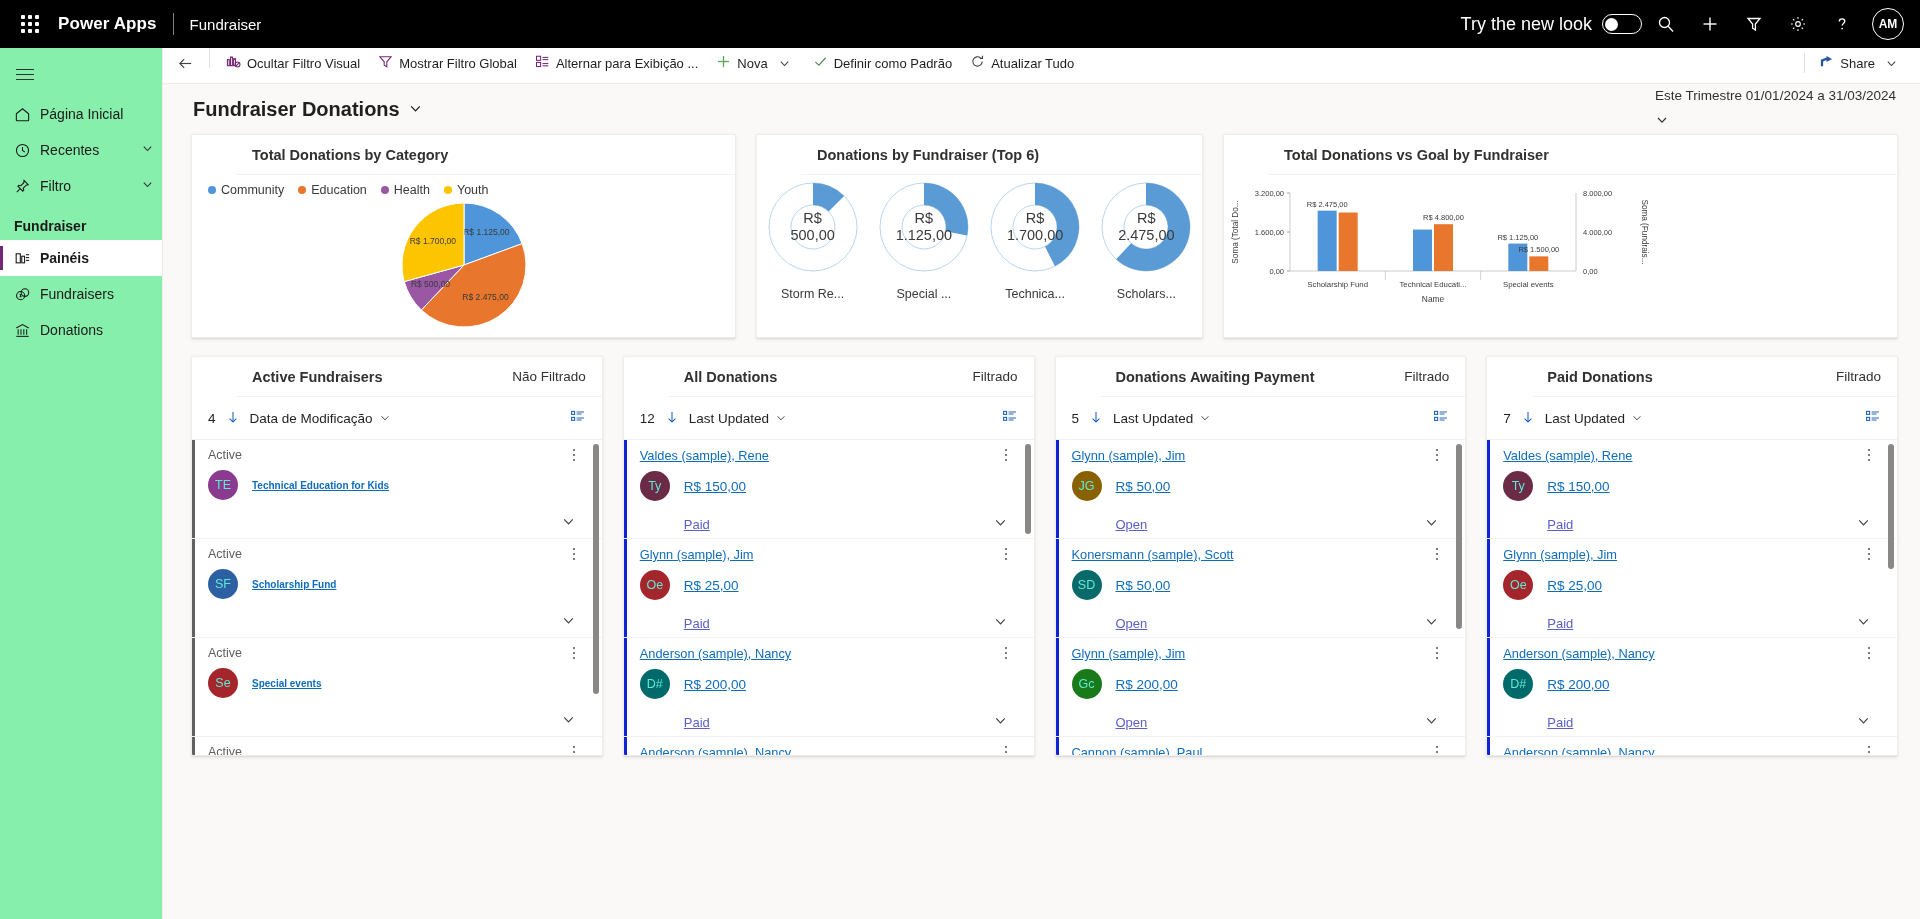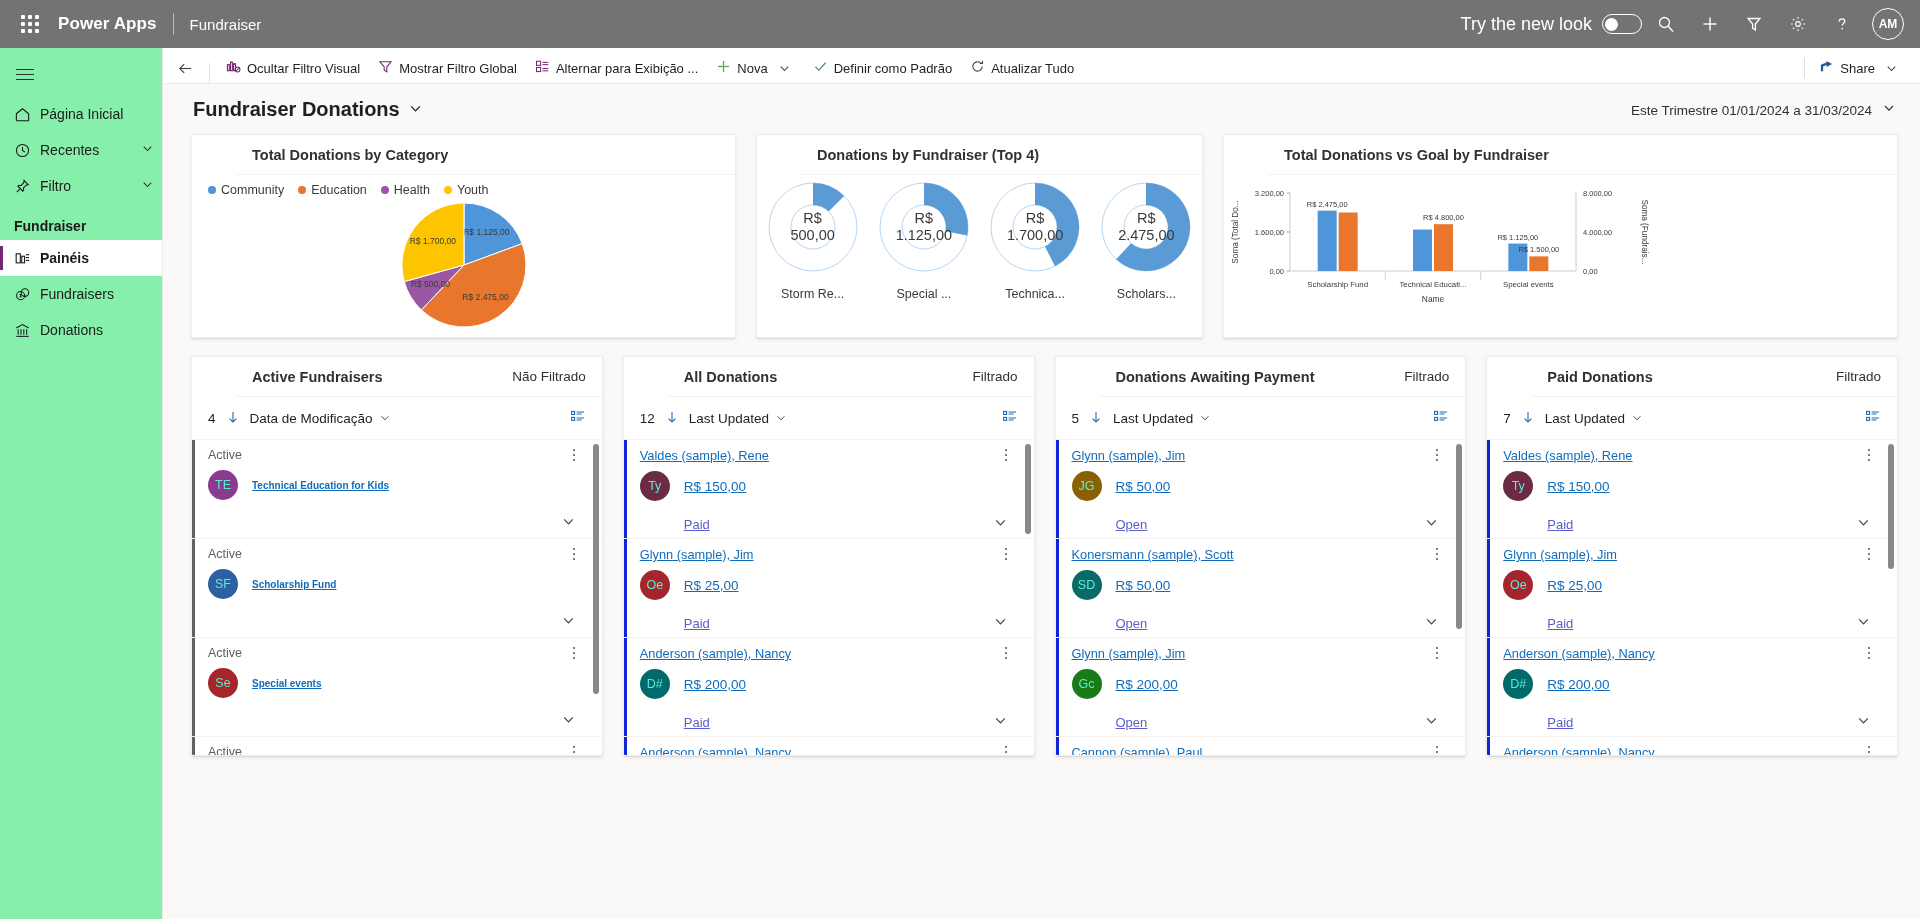--- a/index.html
+++ b/index.html
@@ -13,7 +13,7 @@
 
   
   .topbar {
-    height: 48px; background: #737373; display: flex; align-items: center;
+    height: 48px; background: #000000; display: flex; align-items: center;
     color: #fff; padding: 0 16px 0 10px;
   }
   .waffle { width: 40px; height: 40px; display: flex; align-items: center; justify-content: center; cursor: pointer; }

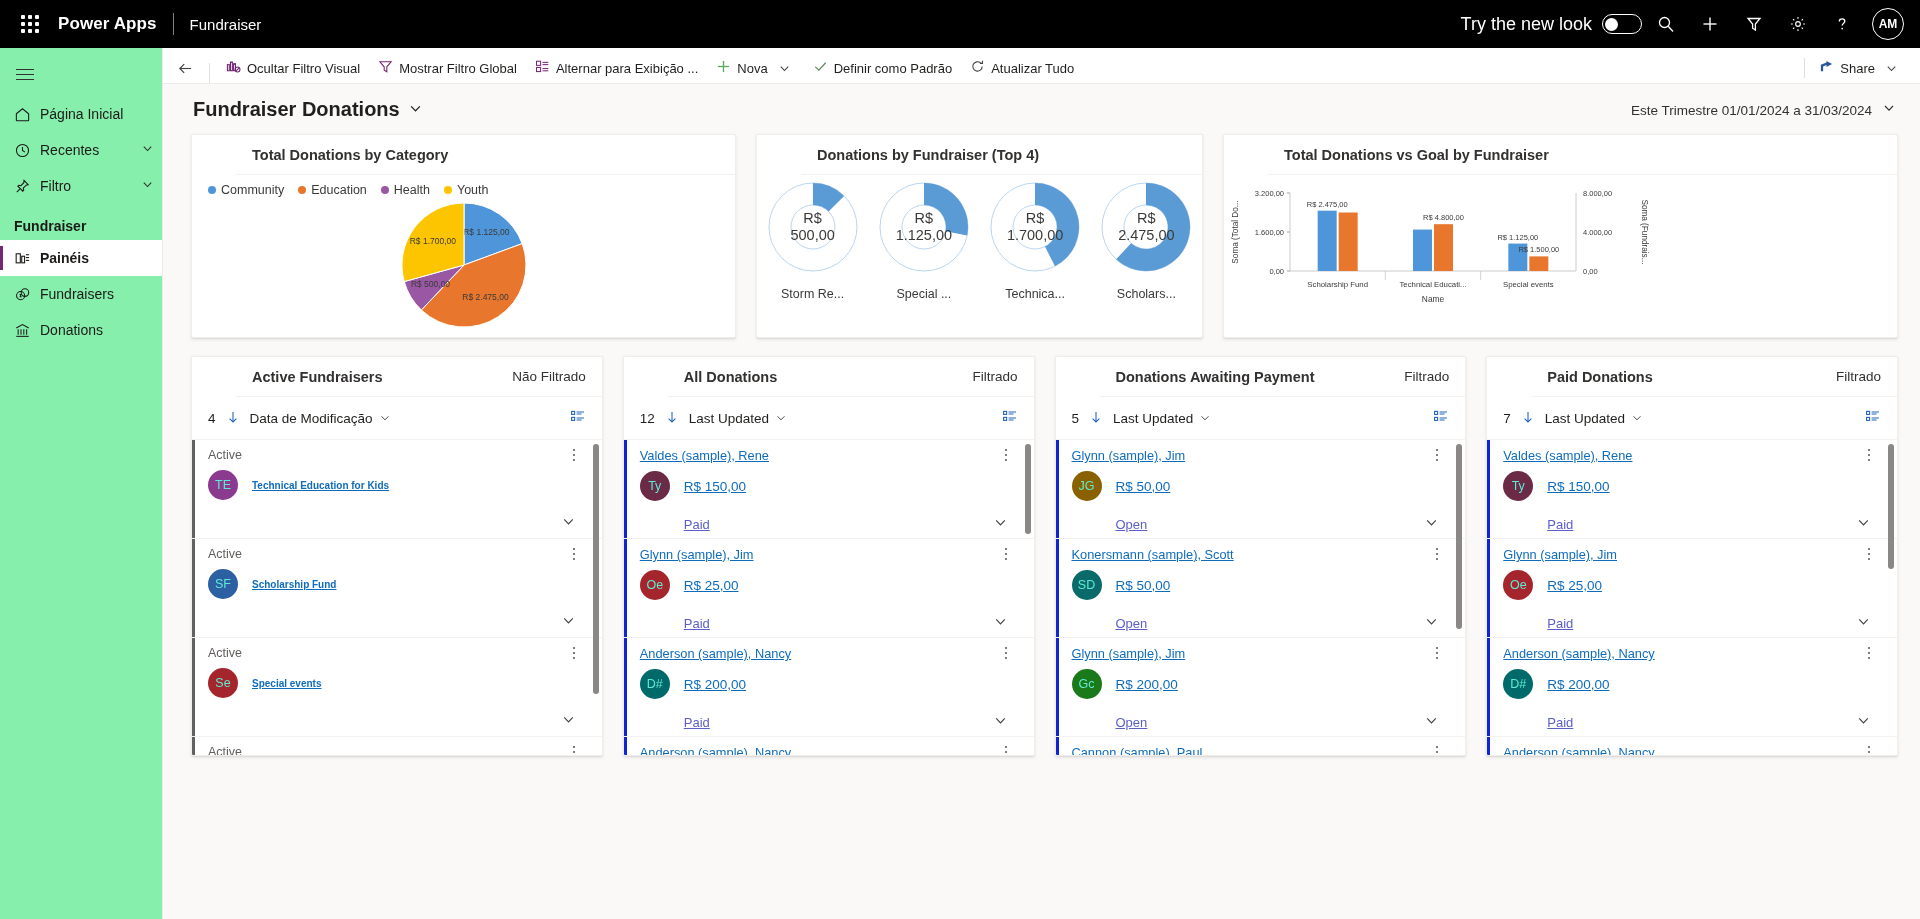--- a/index.html
+++ b/index.html
@@ -68,7 +68,7 @@
 
   .cmdbar {
     height: 36px; background: #fff; border-bottom: 1px solid #edebe9;
-    display: flex; align-items: flex-end; padding: 0 10px 0 6px; gap: 2px; flex: none;
+    display: flex; align-items: flex-start; padding: 0 10px 0 6px; gap: 2px; flex: none;
   }
   .cmd-back { width: 32px; height: 30px; display: flex; align-items: center; justify-content: center; cursor: pointer; color: #424242;}
   .cmd-div { width: 1px; height: 20px; background: #e1dfdd; margin: 0 6px; }

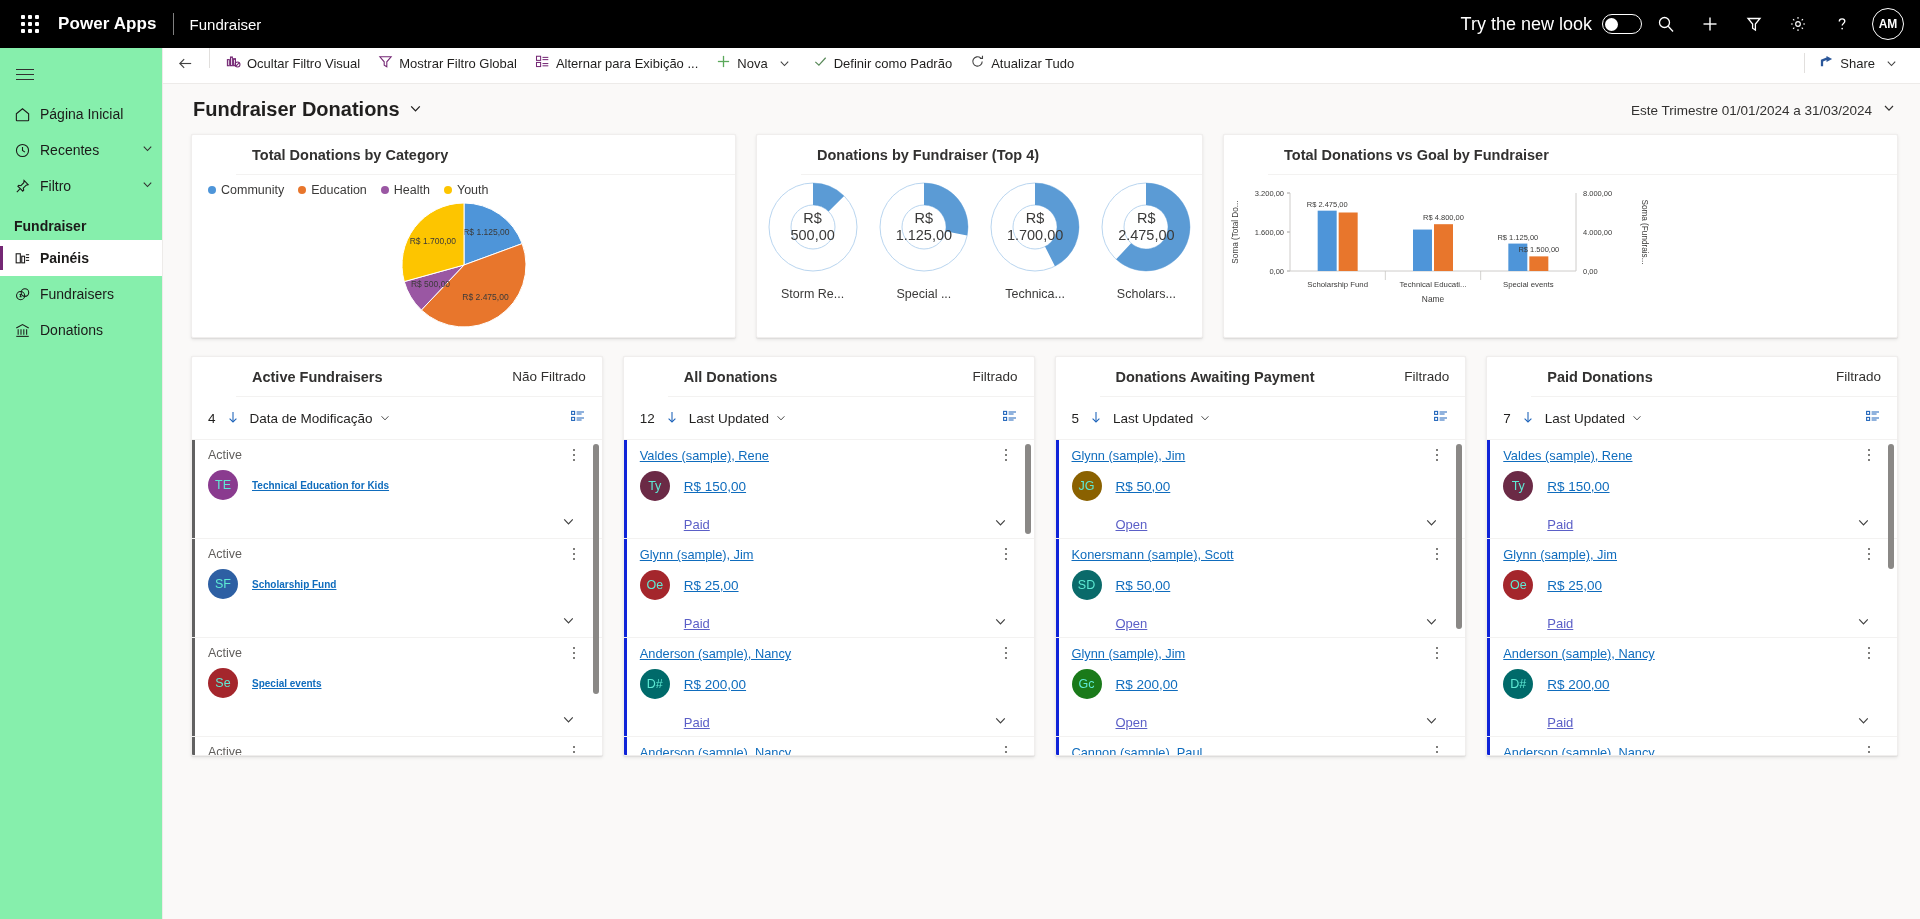--- a/index.html
+++ b/index.html
@@ -83,7 +83,7 @@
     height: 44px; display: flex; align-items: center; padding: 6px 24px 0 30px; flex: none;
   }
   .dash-title { font-size: 20px; font-weight: 600; color: #201f1e; display: flex; align-items: center; gap: 8px; cursor: pointer; }
-  .daterange { margin-left: auto; font-size: 13.5px; color: #323130; display: flex; align-items: flex-end; gap: 10px; cursor: pointer; }
+  .daterange { margin-left: auto; font-size: 13.5px; color: #323130; display: flex; align-items: flex-start; gap: 10px; cursor: pointer; flex-direction: column; }
 
   .canvas { flex: 1; padding: 6px 22px 0 28px; overflow: hidden; position: relative; }
 

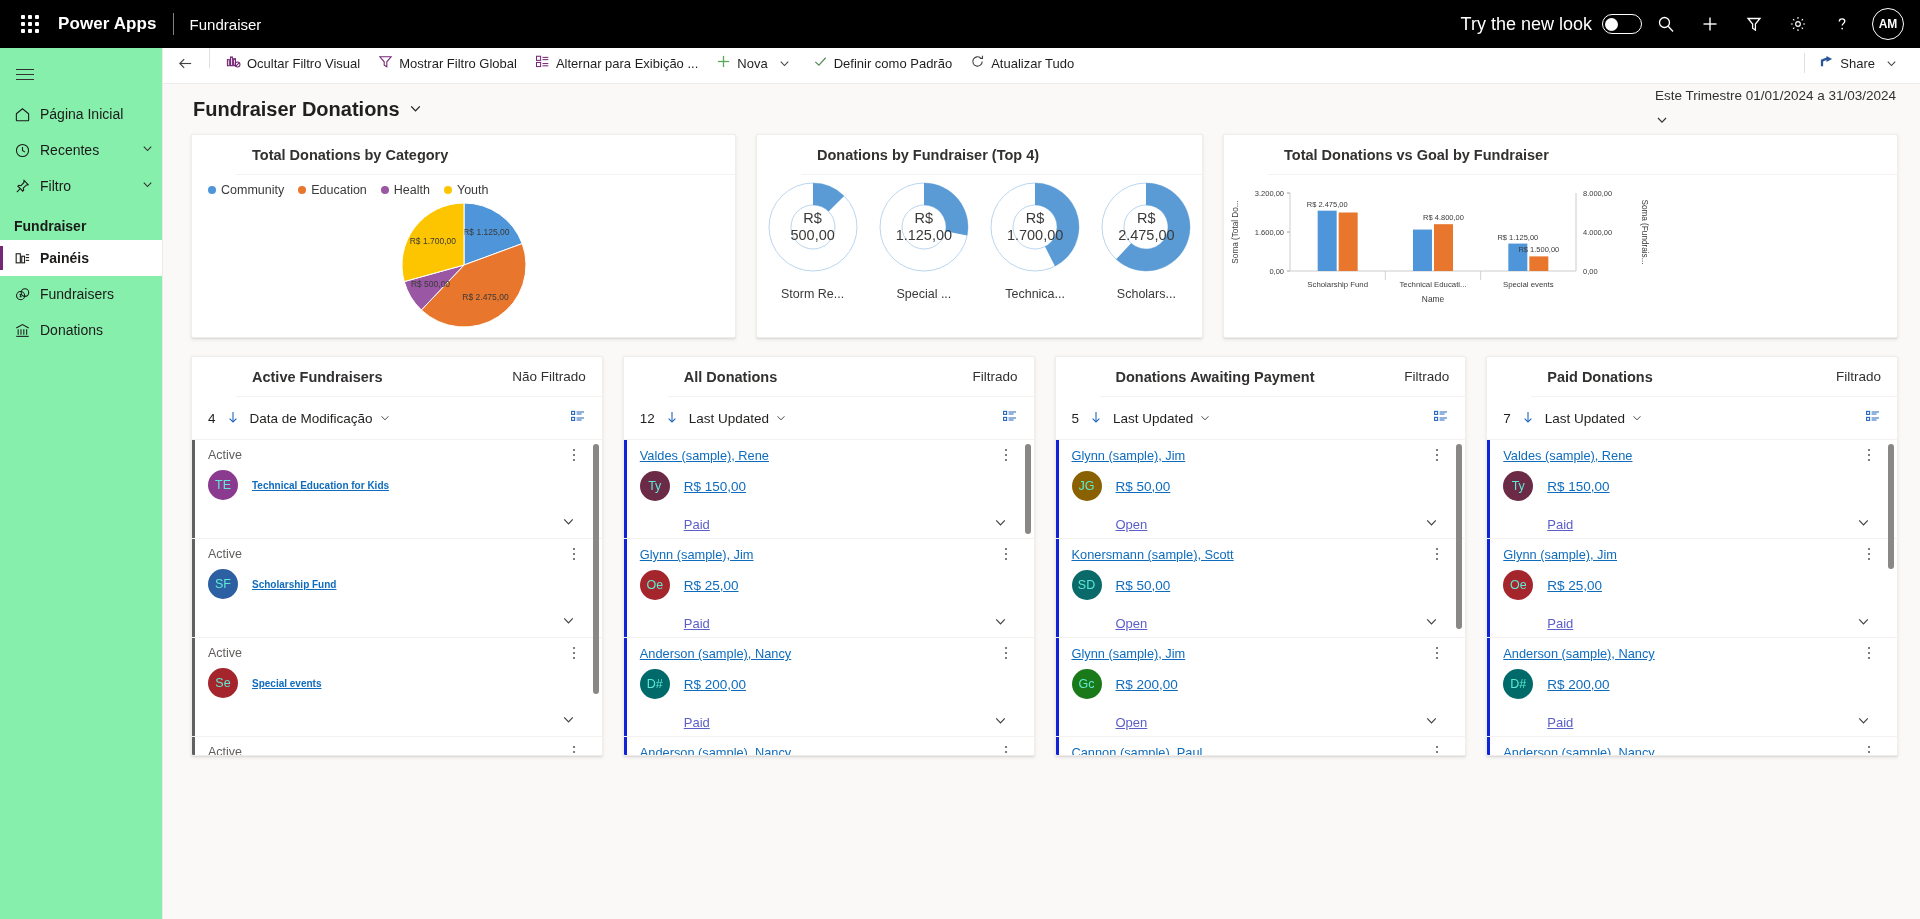--- a/index.html
+++ b/index.html
@@ -463,7 +463,7 @@
 
         <div class="card" style="width:447px">
           <div class="card-head">
-            <span class="card-title">Donations by Fundraiser (Top 4)</span>
+            <span class="card-title">Donations by Fundraiser (Top 6)</span>
           </div>
           <div class="card-body">
             <div class="donuts" id="donuts">

